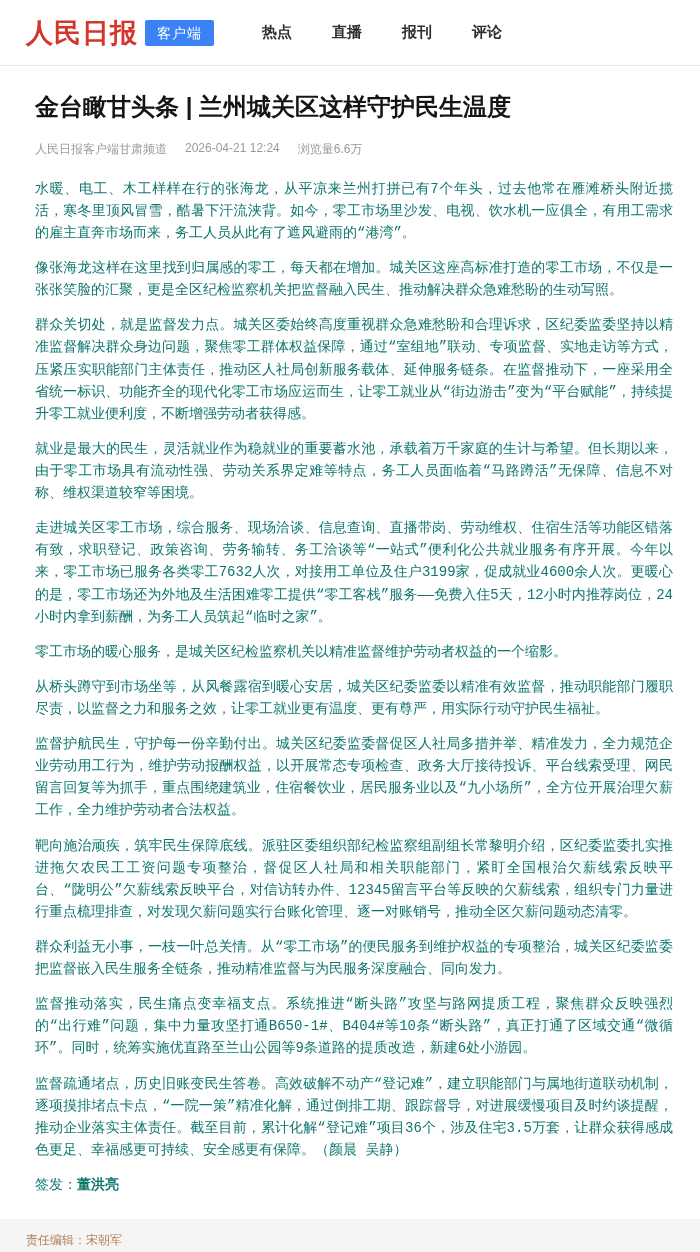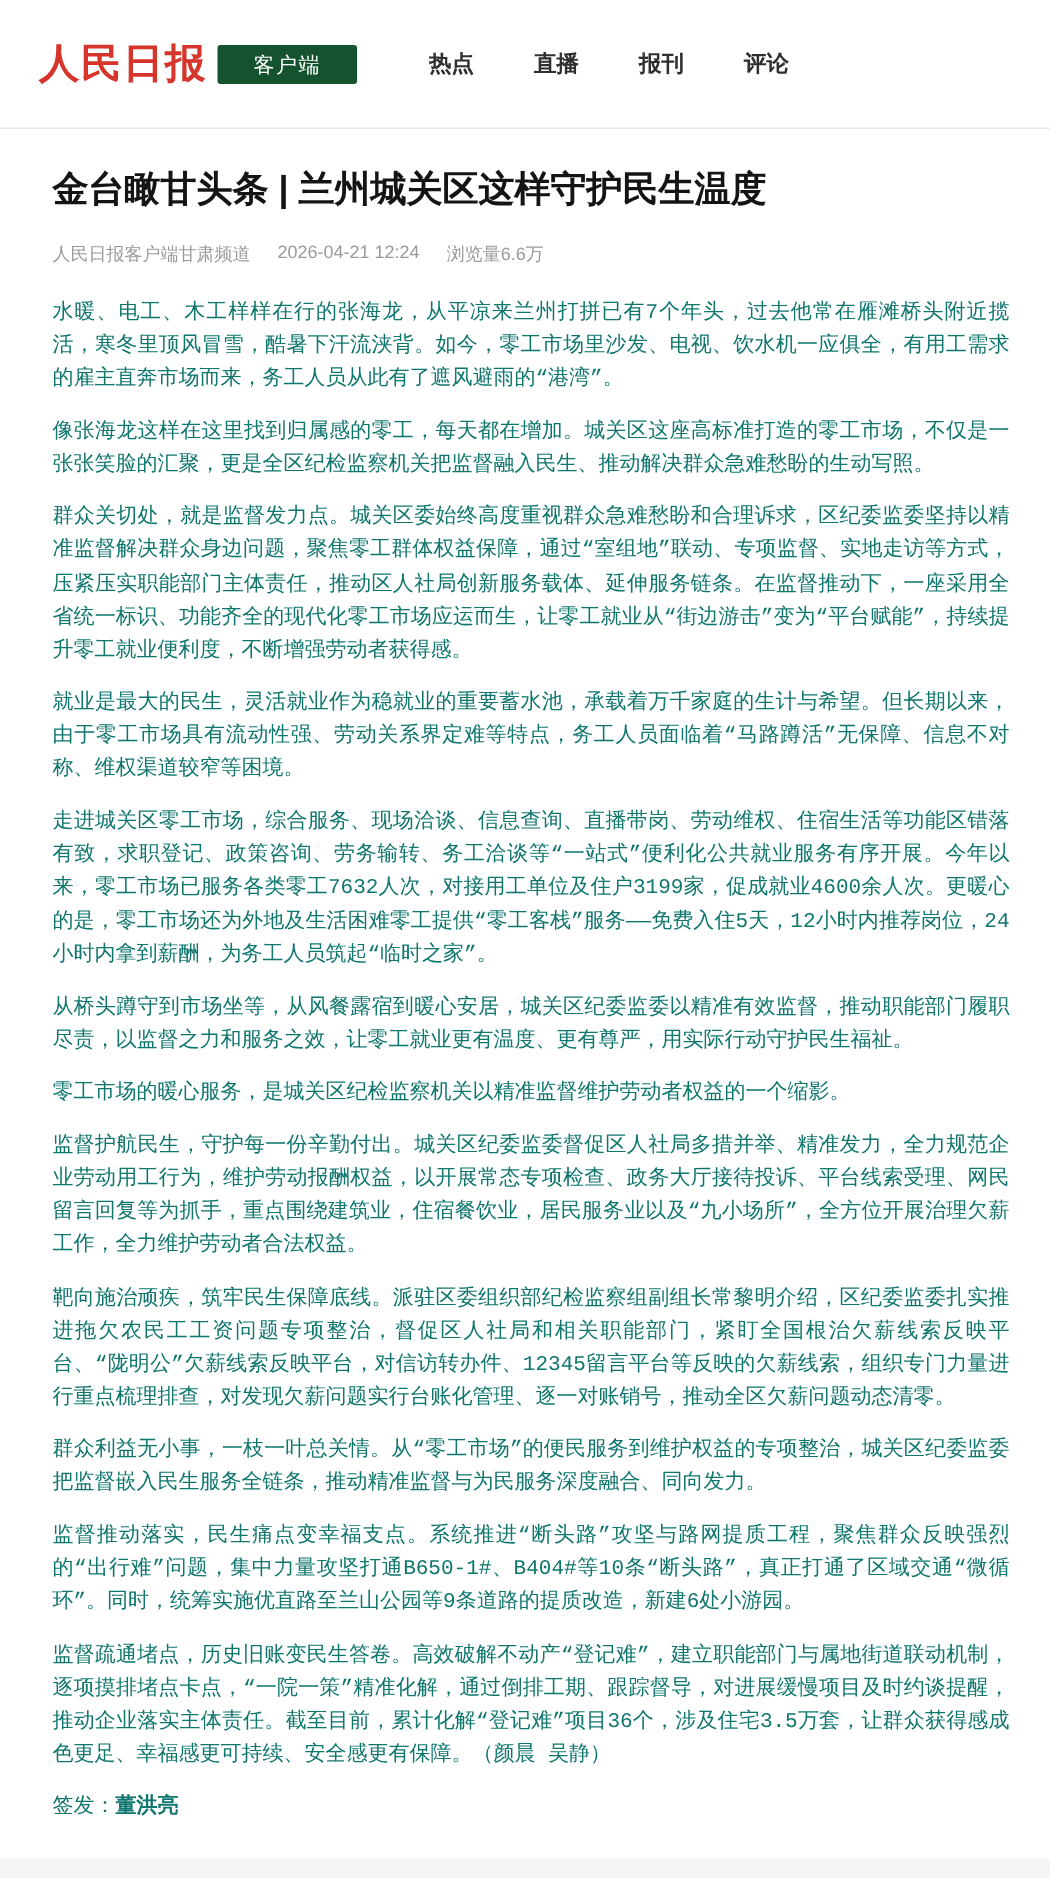--- a/index.html
+++ b/index.html
@@ -18,7 +18,7 @@
   .header {
     display: flex;
     align-items: center;
-    height: 86px;
+    height: 66px;
     padding: 0 26px;
     border-bottom: 1px solid #e9e9e9;
     flex: 0 0 auto;

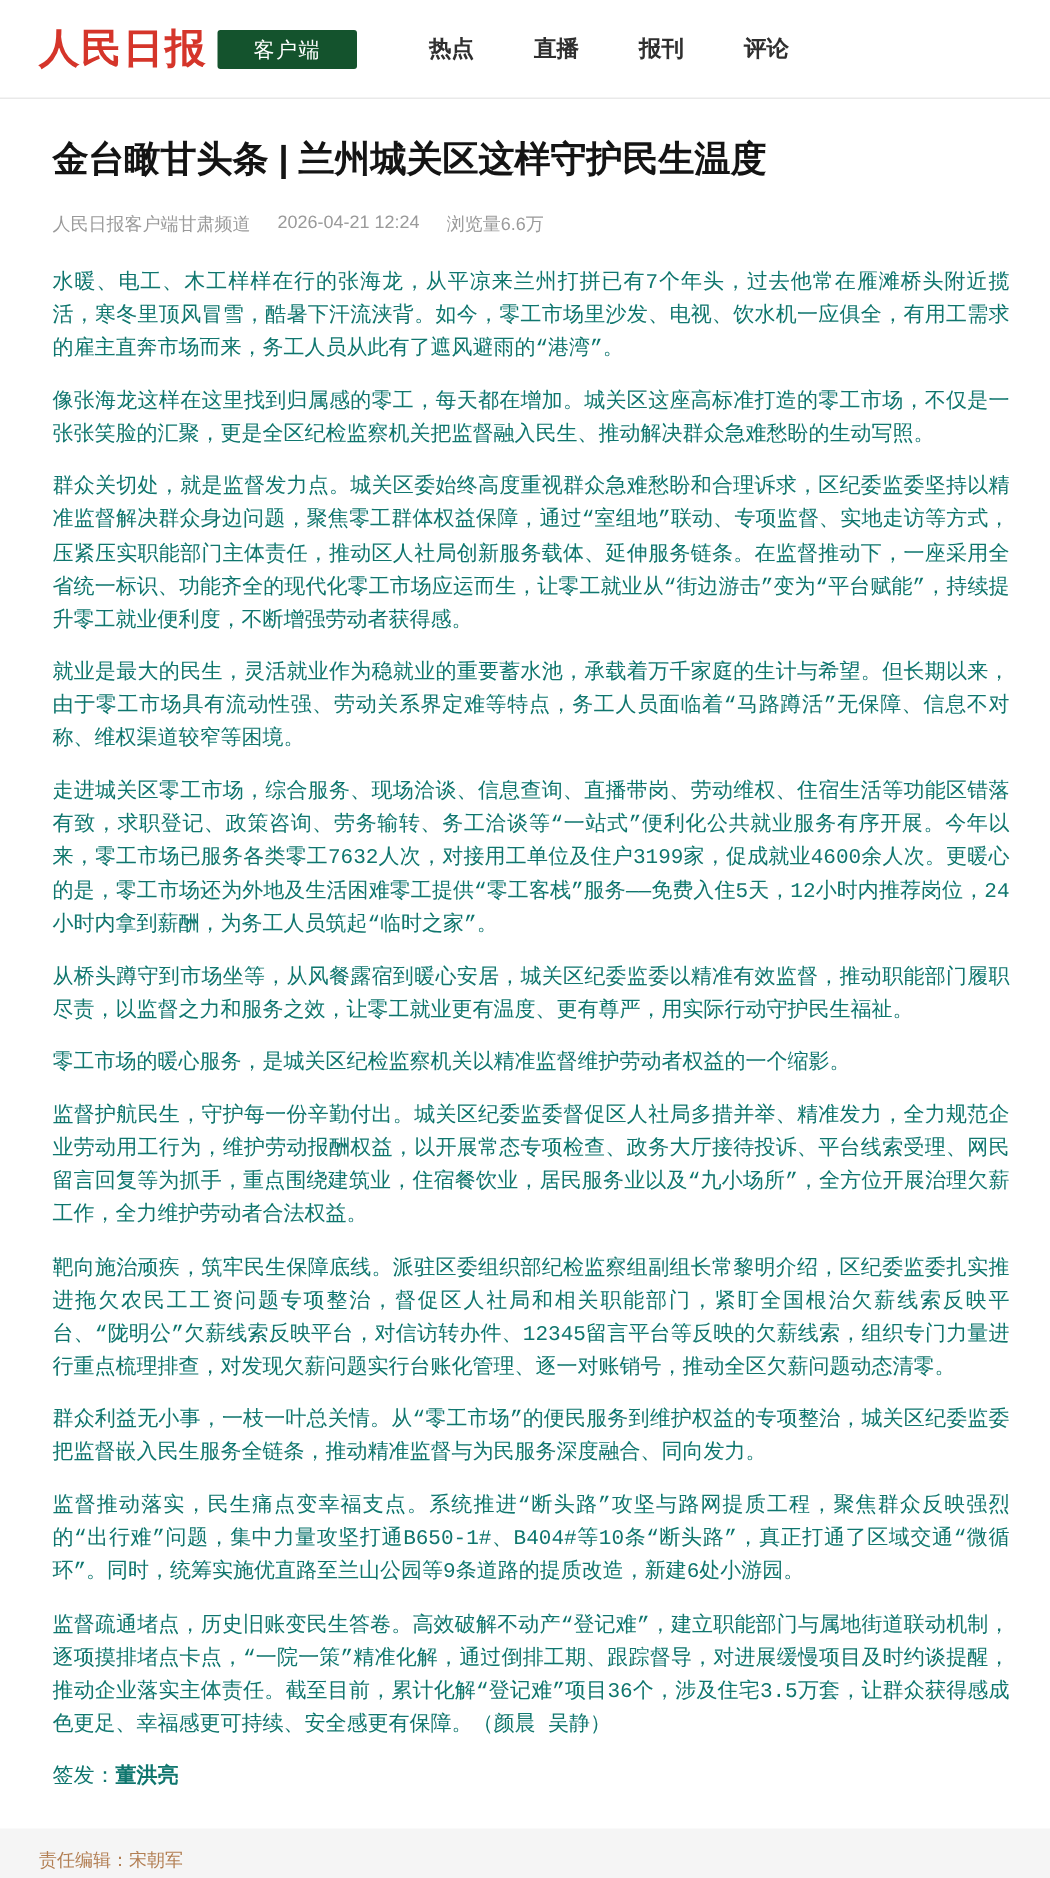--- a/index.html
+++ b/index.html
@@ -38,11 +38,11 @@
   }
   .logo-badge {
     margin-left: 7px;
-    background: #14532d;
+    background: #3b82f6;
     color: #ffffff;
     font-size: 14px;
     line-height: 1;
-    padding: 6px 24px;
+    padding: 6px 12px;
     border-radius: 2px;
     letter-spacing: 1px;
     text-align: center;

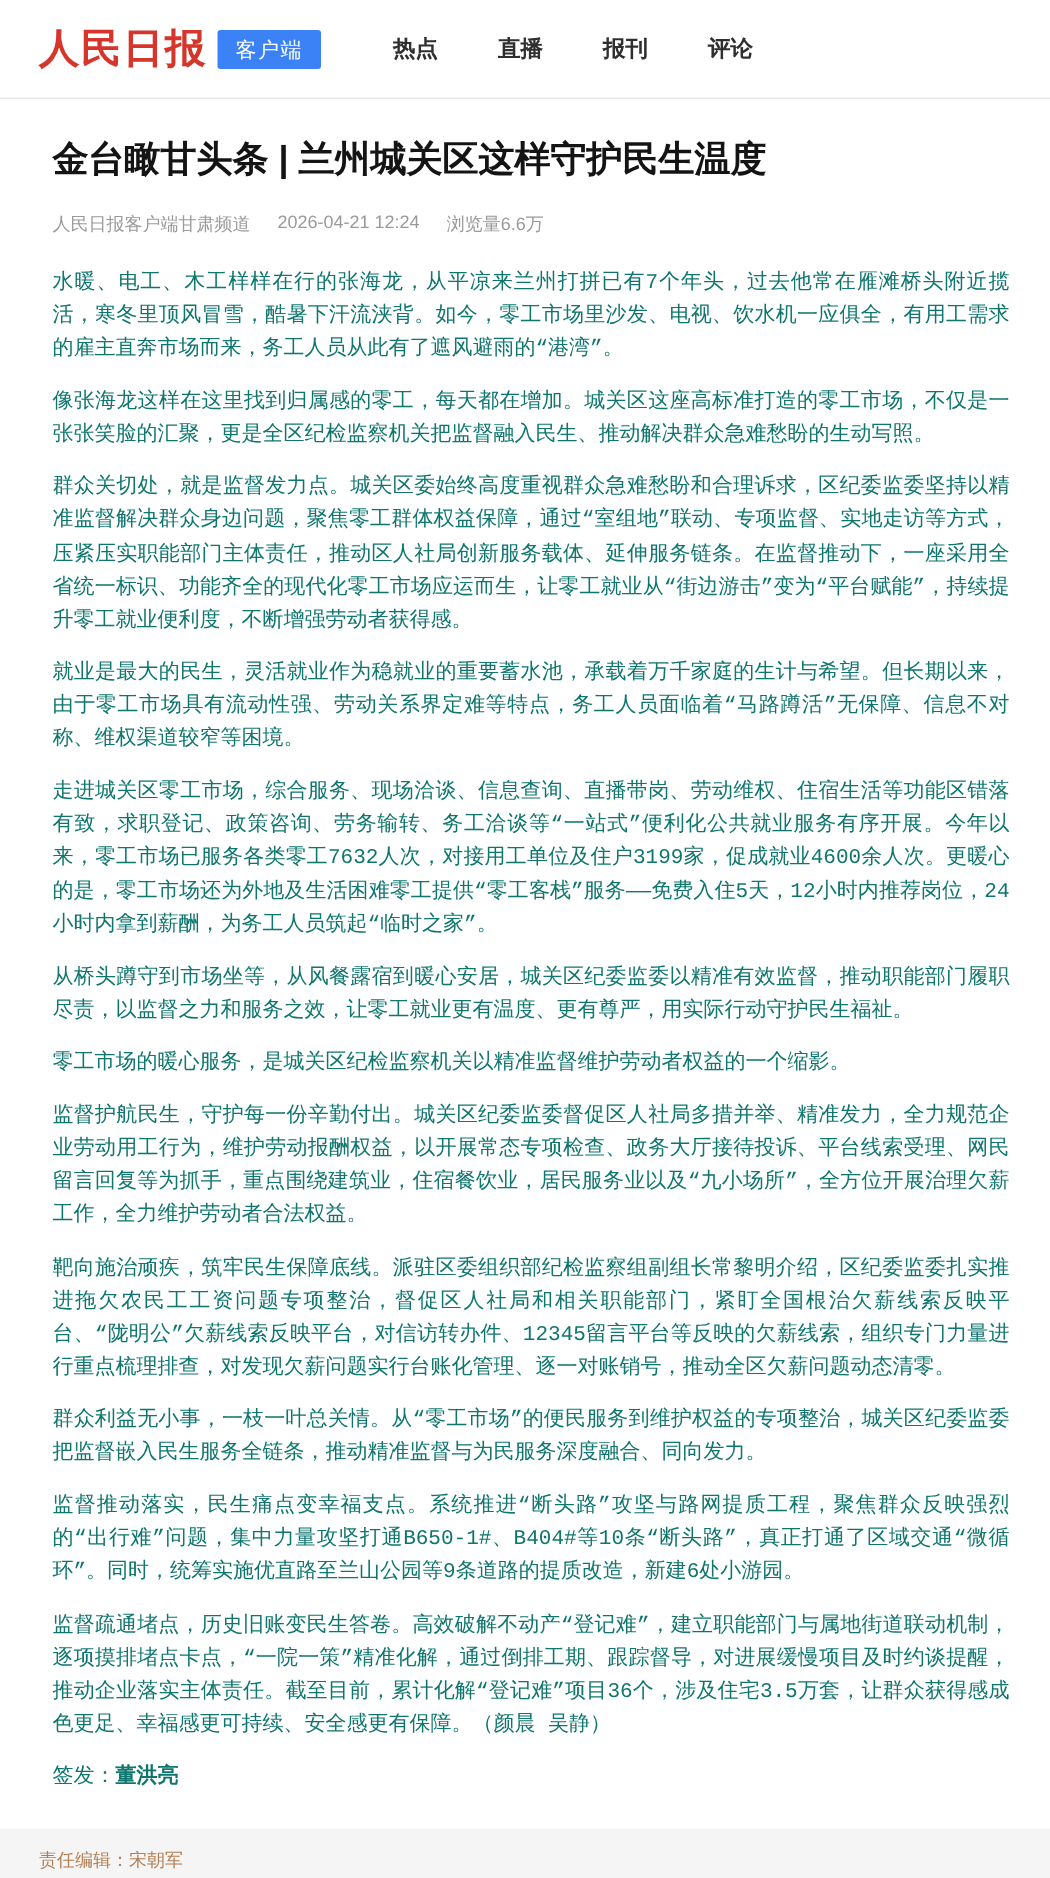--- a/index.html
+++ b/index.html
@@ -137,8 +137,8 @@
       <p>群众关切处，就是监督发力点。城关区委始终高度重视群众急难愁盼和合理诉求，区纪委监委坚持以精准监督解决群众身边问题，聚焦零工群体权益保障，通过“室组地”联动、专项监督、实地走访等方式，压紧压实职能部门主体责任，推动区人社局创新服务载体、延伸服务链条。在监督推动下，一座采用全省统一标识、功能齐全的现代化零工市场应运而生，让零工就业从“街边游击”变为“平台赋能”，持续提升零工就业便利度，不断增强劳动者获得感。</p>
       <p>就业是最大的民生，灵活就业作为稳就业的重要蓄水池，承载着万千家庭的生计与希望。但长期以来，由于零工市场具有流动性强、劳动关系界定难等特点，务工人员面临着“马路蹲活”无保障、信息不对称、维权渠道较窄等困境。</p>
       <p>走进城关区零工市场，综合服务、现场洽谈、信息查询、直播带岗、劳动维权、住宿生活等功能区错落有致，求职登记、政策咨询、劳务输转、务工洽谈等“一站式”便利化公共就业服务有序开展。今年以来，零工市场已服务各类零工7632人次，对接用工单位及住户3199家，促成就业4600余人次。更暖心的是，零工市场还为外地及生活困难零工提供“零工客栈”服务——免费入住5天，12小时内推荐岗位，24小时内拿到薪酬，为务工人员筑起“临时之家”。</p>
+      <p>零工市场的暖心服务，是城关区纪检监察机关以精准监督维护劳动者权益的一个缩影。</p>
       <p>从桥头蹲守到市场坐等，从风餐露宿到暖心安居，城关区纪委监委以精准有效监督，推动职能部门履职尽责，以监督之力和服务之效，让零工就业更有温度、更有尊严，用实际行动守护民生福祉。</p>
-      <p>零工市场的暖心服务，是城关区纪检监察机关以精准监督维护劳动者权益的一个缩影。</p>
       <p>监督护航民生，守护每一份辛勤付出。城关区纪委监委督促区人社局多措并举、精准发力，全力规范企业劳动用工行为，维护劳动报酬权益，以开展常态专项检查、政务大厅接待投诉、平台线索受理、网民留言回复等为抓手，重点围绕建筑业，住宿餐饮业，居民服务业以及“九小场所”，全方位开展治理欠薪工作，全力维护劳动者合法权益。</p>
       <p>靶向施治顽疾，筑牢民生保障底线。派驻区委组织部纪检监察组副组长常黎明介绍，区纪委监委扎实推进拖欠农民工工资问题专项整治，督促区人社局和相关职能部门，紧盯全国根治欠薪线索反映平台、“陇明公”欠薪线索反映平台，对信访转办件、12345留言平台等反映的欠薪线索，组织专门力量进行重点梳理排查，对发现欠薪问题实行台账化管理、逐一对账销号，推动全区欠薪问题动态清零。</p>
       <p>群众利益无小事，一枝一叶总关情。从“零工市场”的便民服务到维护权益的专项整治，城关区纪委监委把监督嵌入民生服务全链条，推动精准监督与为民服务深度融合、同向发力。</p>

